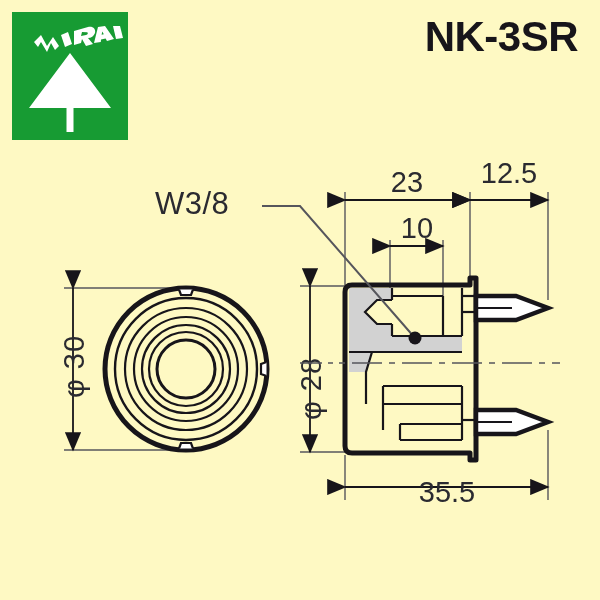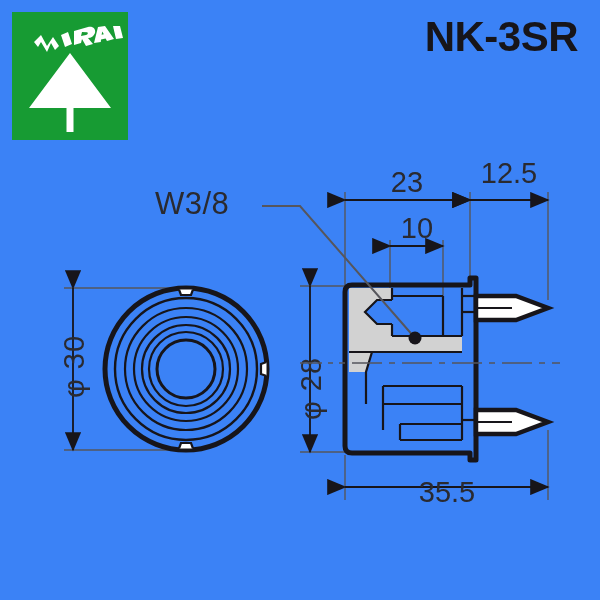--- a/index.html
+++ b/index.html
@@ -18,7 +18,7 @@
     position: relative;
     width: 600px;
     height: 600px;
-    background: #3b82f6;
+    background: #fef9c3;
   }
 
   

